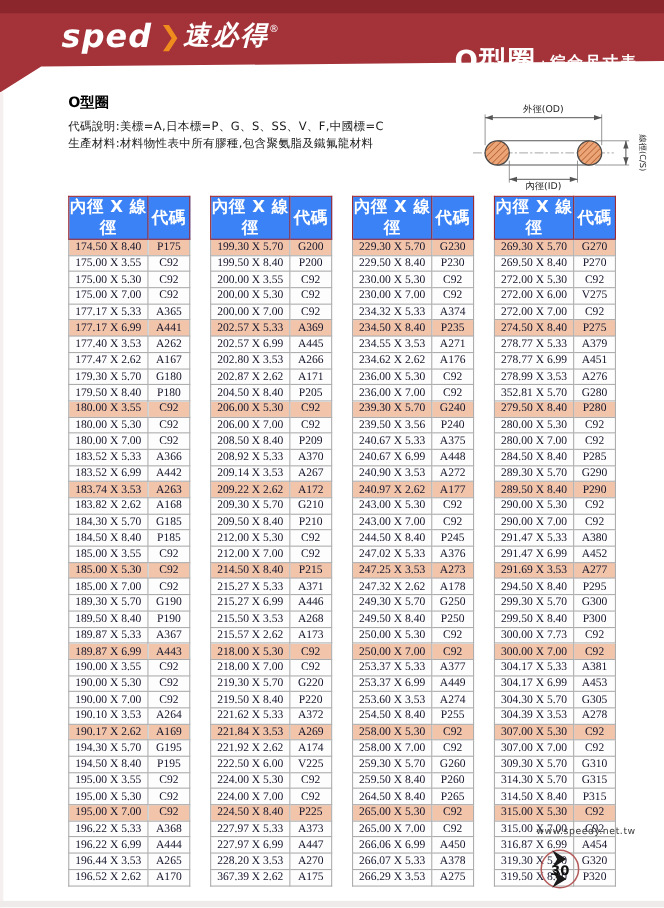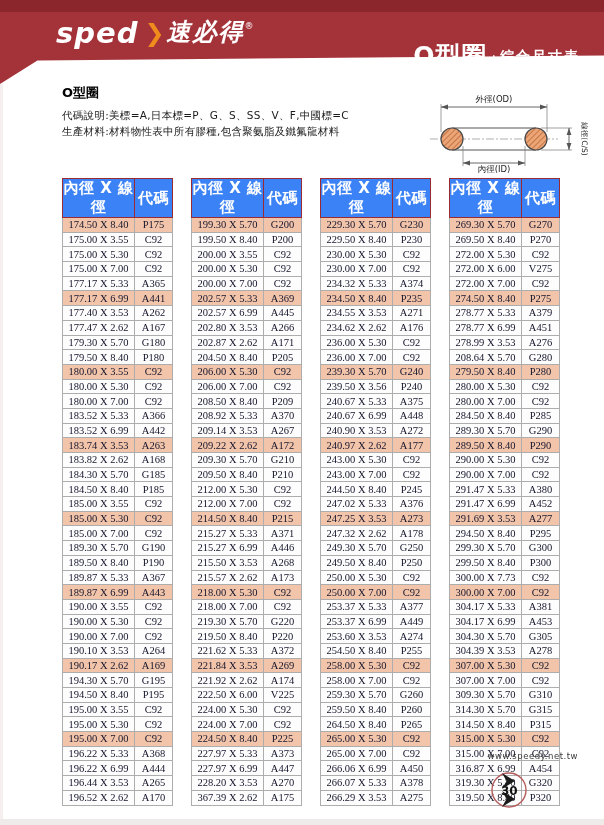--- a/index.html
+++ b/index.html
@@ -667,7 +667,7 @@
             <td class="col-code">A276</td>
           </tr>
           <tr>
-            <td class="col-size">208.64 X 5.70</td>
+            <td class="col-size">352.81 X 5.70</td>
             <td class="col-code">G280</td>
           </tr>
           <tr class="hl">

